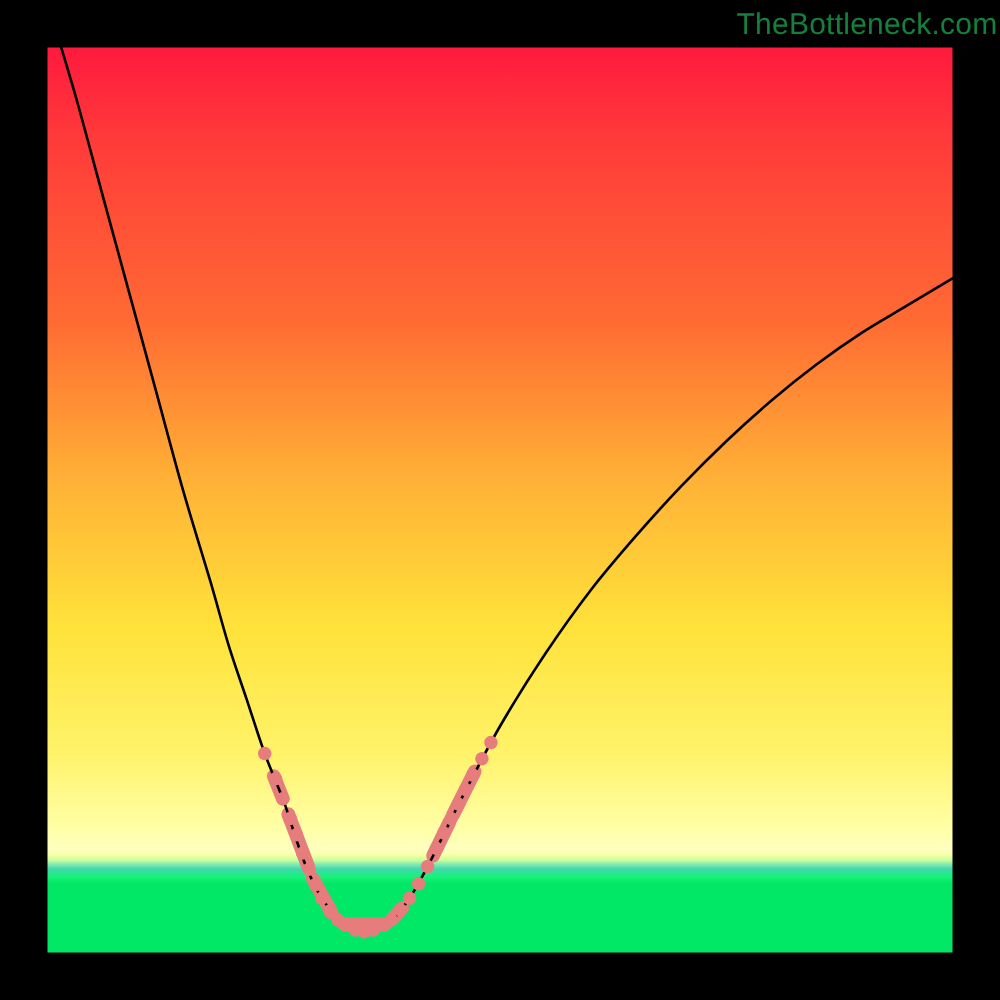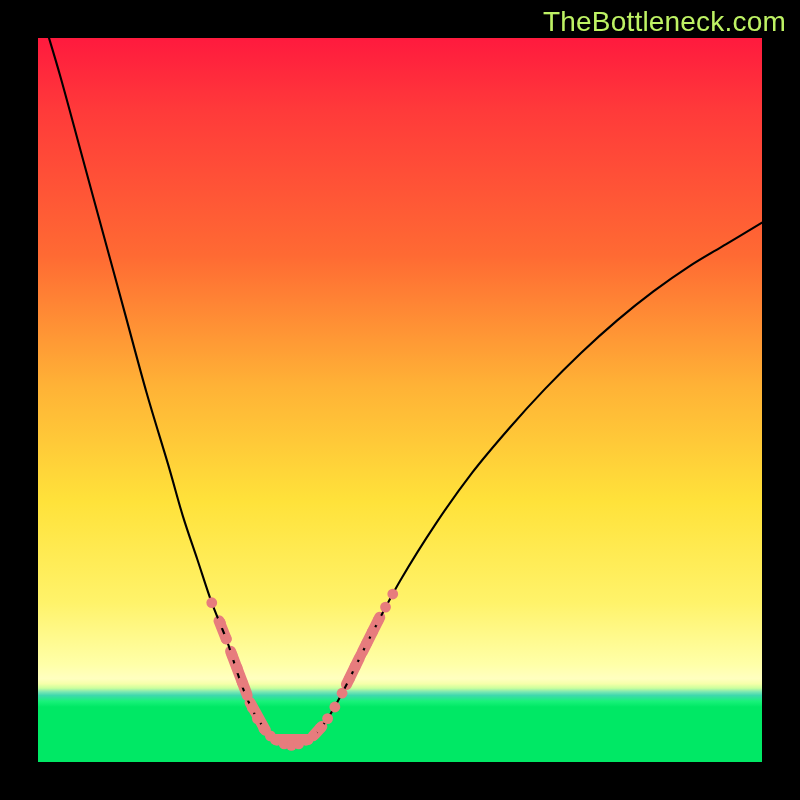--- a/index.html
+++ b/index.html
@@ -46,9 +46,9 @@
   .watermark {
     position: absolute;
     top: 6px;
-    right: 14px;
-    color: #bef264;
-    font-size: 28px;
+    right: 2px;
+    color: #15803d;
+    font-size: 24px;
     font-weight: 500;
     letter-spacing: 0.2px;
   }

